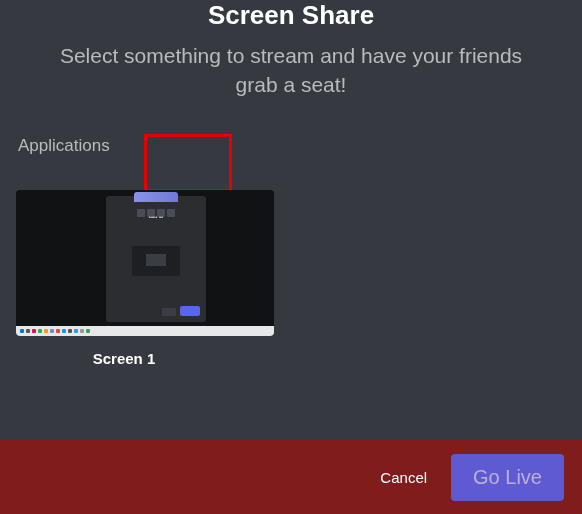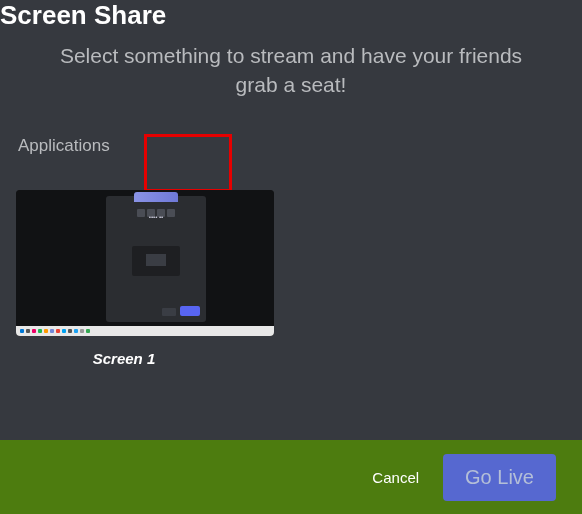--- a/index.html
+++ b/index.html
@@ -20,7 +20,7 @@
       color: #fff;
       font-size: 26px;
       font-weight: 700;
-      text-align: left;
+      text-align: center;
       padding-top: 0px;
       margin-bottom: 10px;
     }

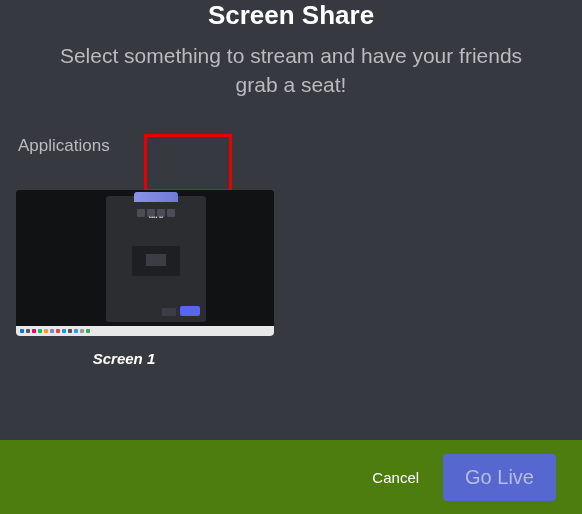--- a/index.html
+++ b/index.html
@@ -62,7 +62,6 @@
     .screen-item {
       width: 216px;
       cursor: pointer;
-      font-style: italic;
     }
     .screen-thumb {
       width: 258px;

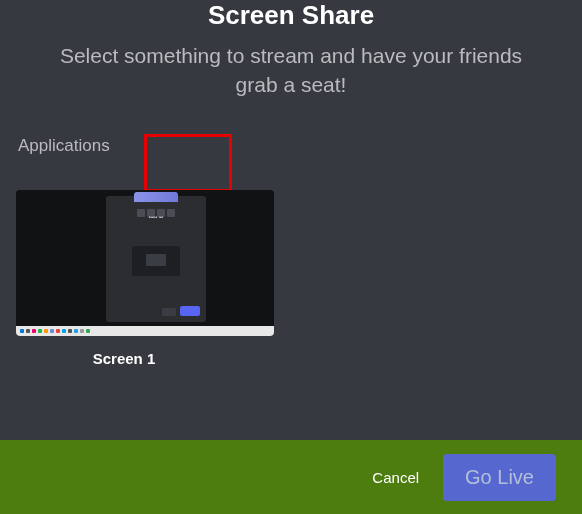--- a/index.html
+++ b/index.html
@@ -142,11 +142,11 @@
       position: absolute;
       left: 0; right: 0; bottom: 0;
       height: 74px;
-      background: #4d7c0f;
+      background: #7f1d1d;
       display: flex;
       justify-content: flex-end;
       align-items: center;
-      padding-right: 26px;
+      padding-right: 18px;
       gap: 18px;
     }
     .btn-cancel {

